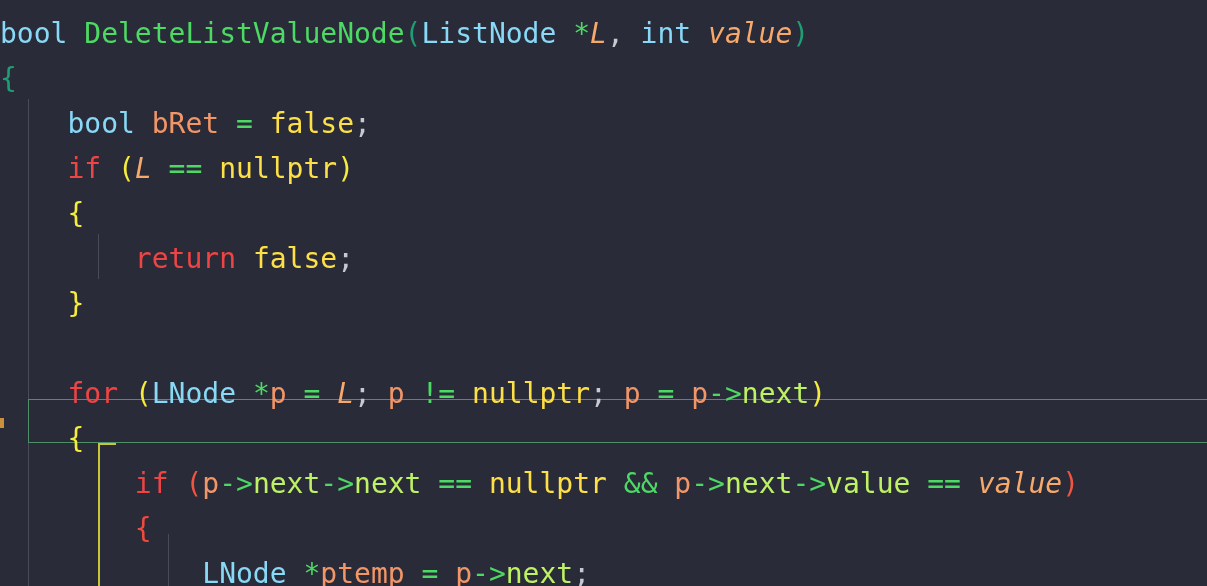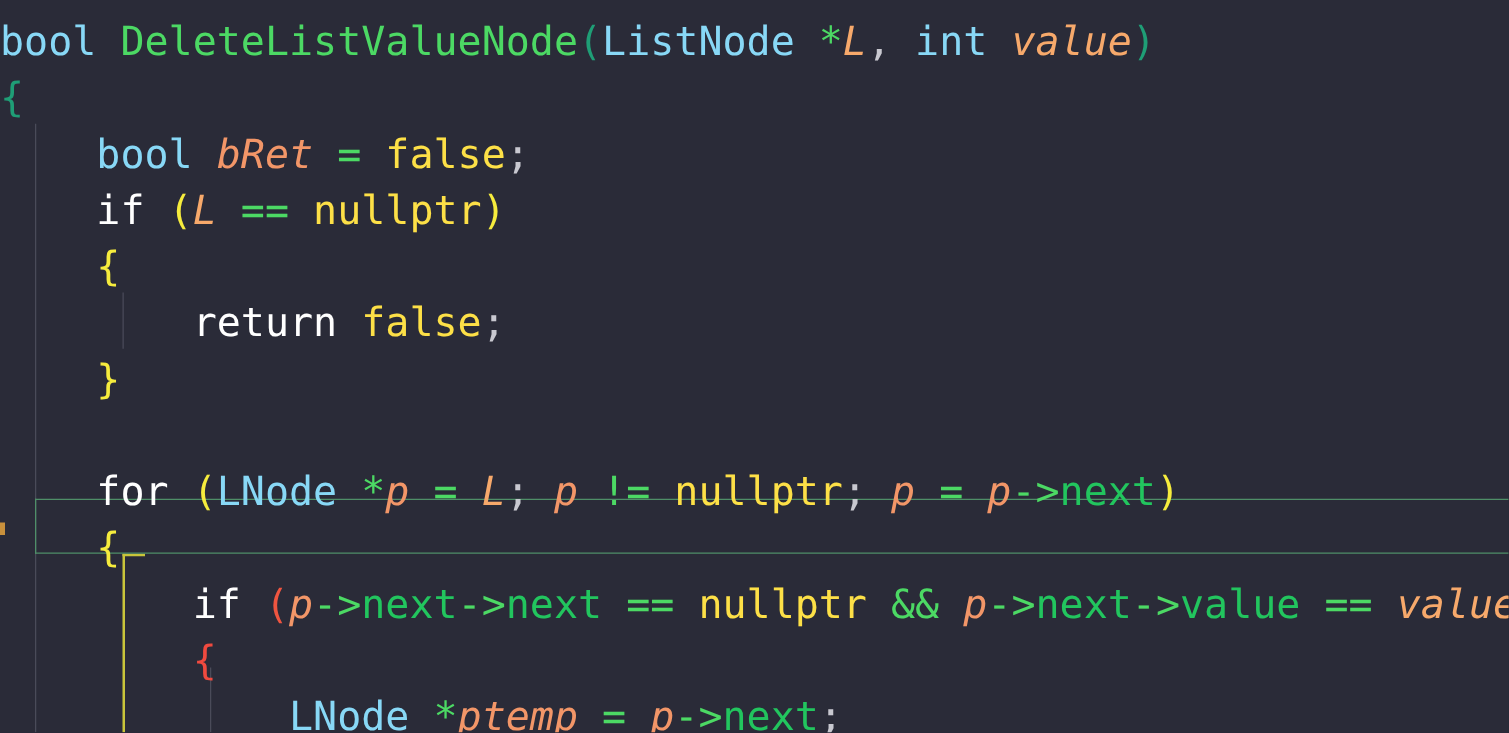--- a/index.html
+++ b/index.html
@@ -14,7 +14,7 @@
     background: #2a2b38;
     overflow: hidden;
     font-family: "DejaVu Sans Mono", "Liberation Mono", monospace;
-    font-size: 32px;
+    font-size: 28px;
     line-height: 45px;
     letter-spacing: 0px;
   }

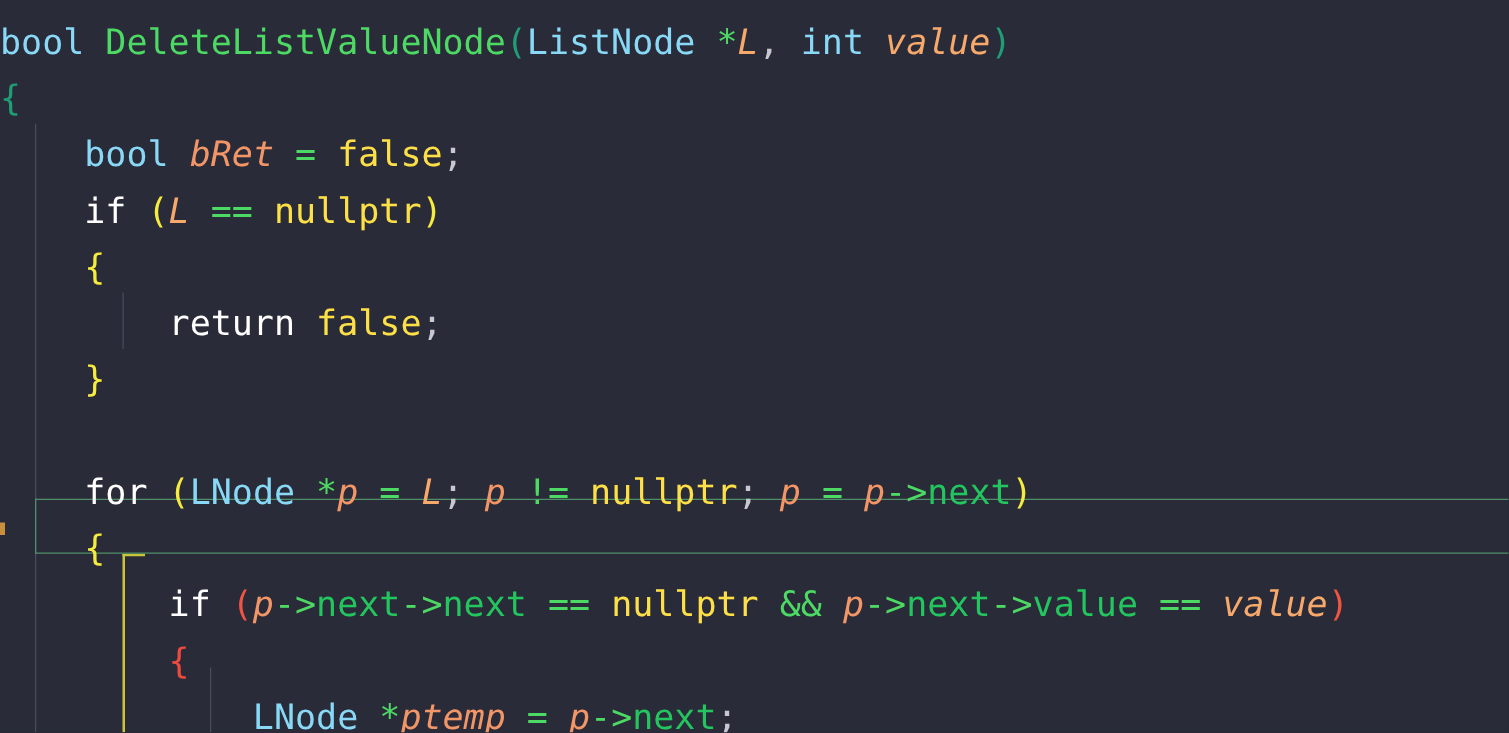--- a/index.html
+++ b/index.html
@@ -42,7 +42,7 @@
   .t-func      { color: #4cd964; }          
   .t-kw        { color: #ffffff; }
   .t-const     { color: #fde047; }          
-  .t-var       { color: #f29668; font-style: italic; }          
+  .t-var       { color: #f29668; }          
   .t-param     { color: #f7a96b; font-style: italic; }  
   .t-op        { color: #4cd964; }          
   .t-punct     { color: #c8c8d0; }          

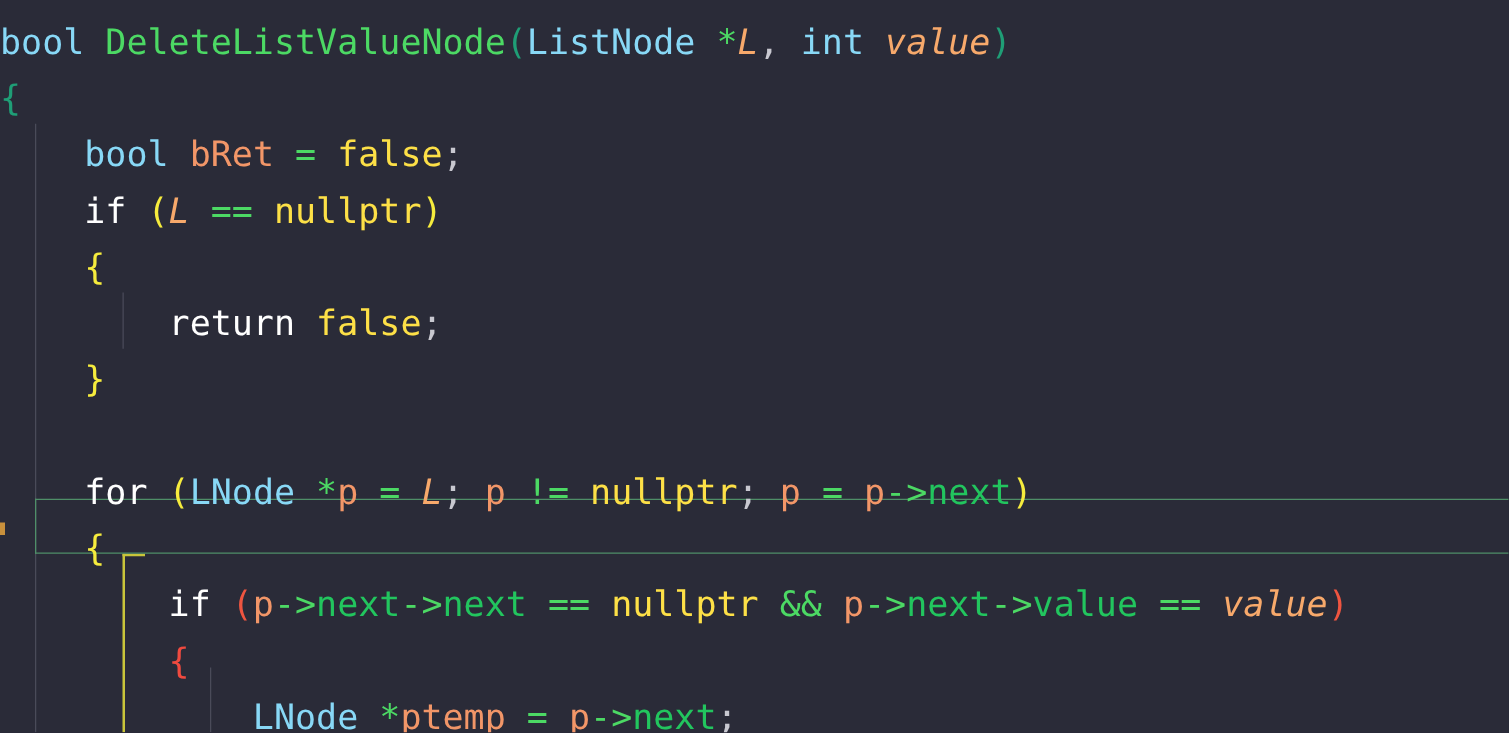--- a/index.html
+++ b/index.html
@@ -40,7 +40,7 @@
   
   .t-type      { color: #88d8f6; }          
   .t-func      { color: #4cd964; }          
-  .t-kw        { color: #ffffff; }
+  .t-kw        { color: #ef4444; }
   .t-const     { color: #fde047; }          
   .t-var       { color: #f29668; }          
   .t-param     { color: #f7a96b; font-style: italic; }  

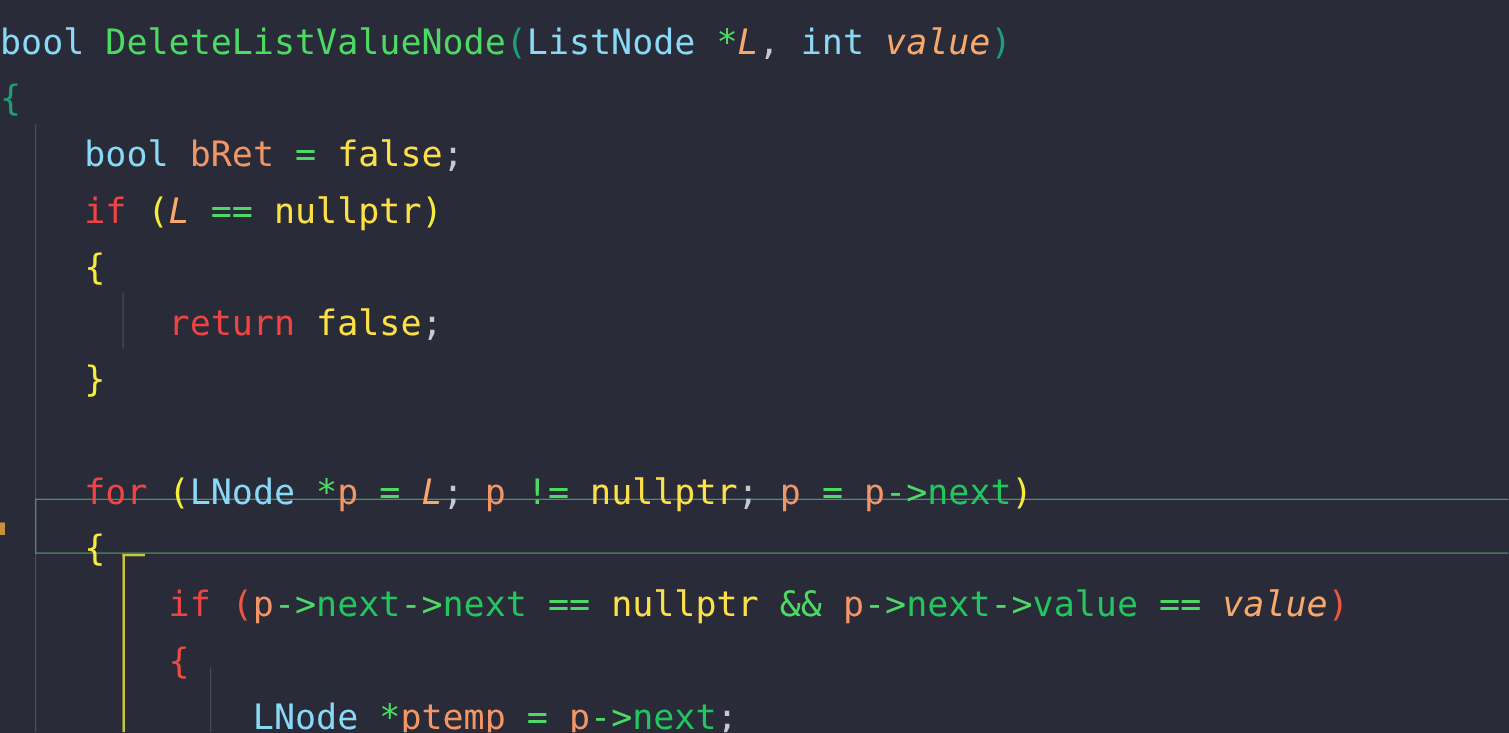--- a/index.html
+++ b/index.html
@@ -46,7 +46,7 @@
   .t-param     { color: #f7a96b; font-style: italic; }  
   .t-op        { color: #4cd964; }          
   .t-punct     { color: #c8c8d0; }          
-  .t-member    { color: #22c55e; }          
+  .t-member    { color: #bef264; }          
   .br-teal     { color: #1f9e76; }
   .br-yellow   { color: #f6ec3d; }
   .br-red      { color: #f04a3f; }

